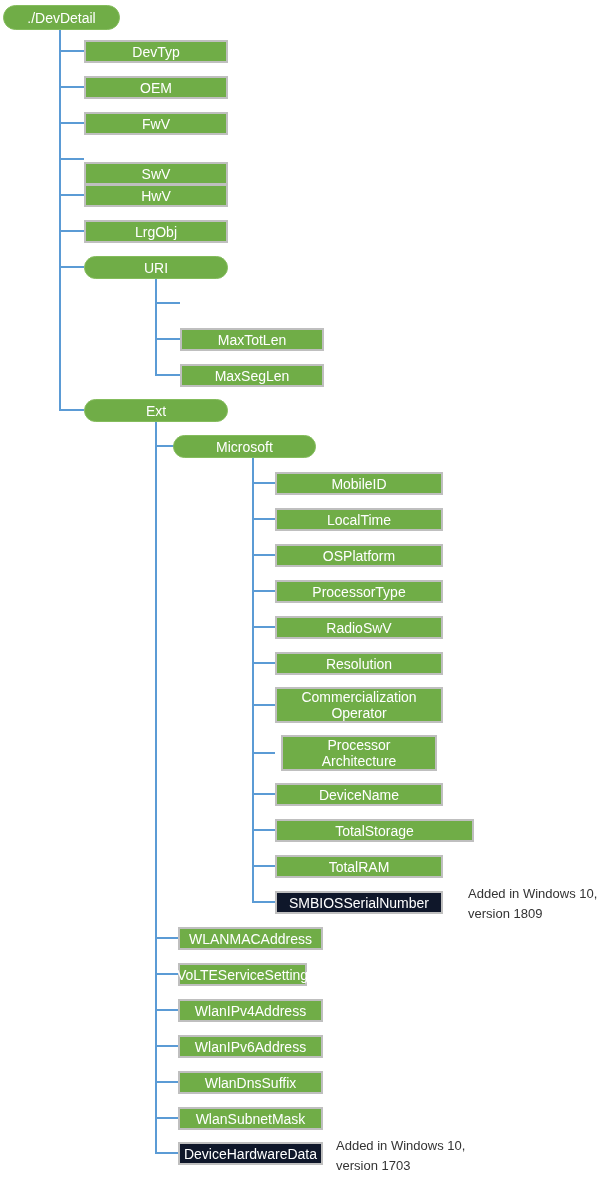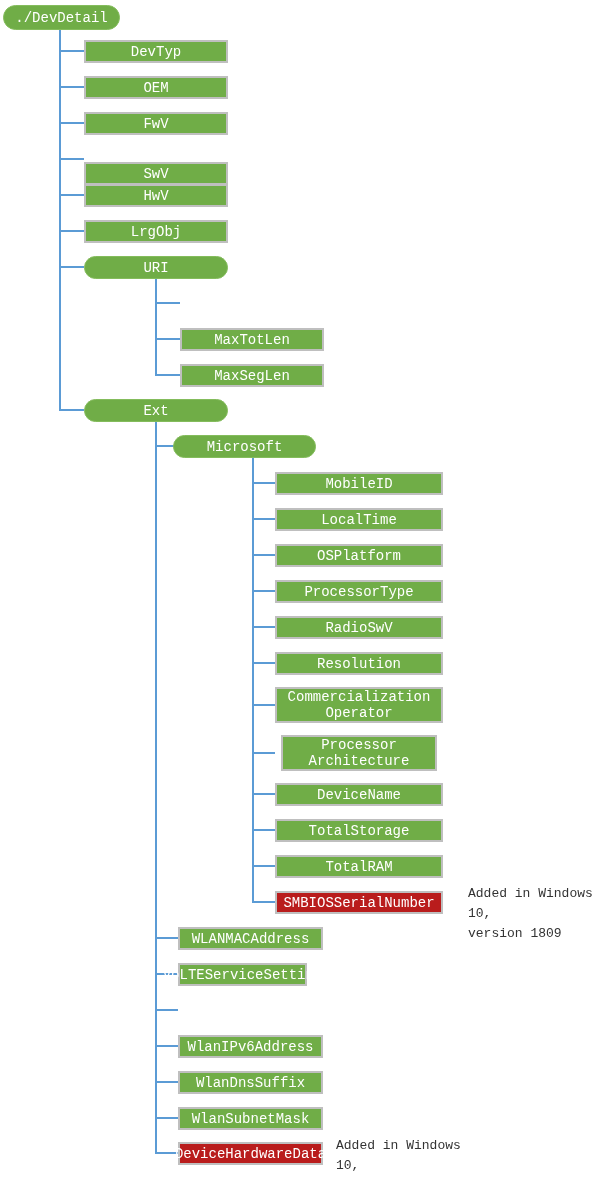--- a/index.html
+++ b/index.html
@@ -7,7 +7,7 @@
     position:relative;
     width:604px;height:1177px;
     background:#ffffff;
-    font-family:Liberation Mono, monospace;
+    font-family:Liberation Sans, sans-serif;
     overflow:hidden;
   }
   .node{

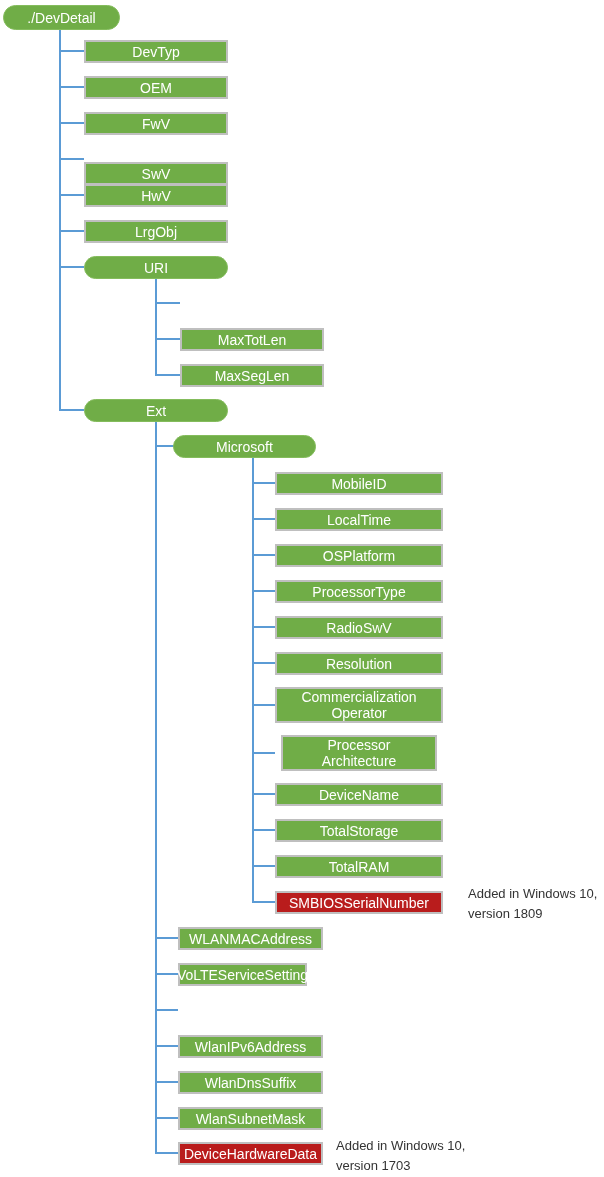--- a/index.html
+++ b/index.html
@@ -121,7 +121,7 @@
   <div class="node rect" style="left:281px;top:735px;width:156px;height:36px">Processor
 Architecture</div>
   <div class="node rect" style="left:275px;top:783px;width:168px;height:23px">DeviceName</div>
-  <div class="node rect" style="left:275px;top:819px;width:168px;height:23px">TotalStorage</div>
+  <div class="node rect" style="left:275px;top:819px;width:199px;height:23px">TotalStorage</div>
   <div class="node rect" style="left:275px;top:855px;width:168px;height:23px">TotalRAM</div>
   <div class="node blue" style="left:275px;top:891px;width:168px;height:23px">SMBIOSSerialNumber</div>
 

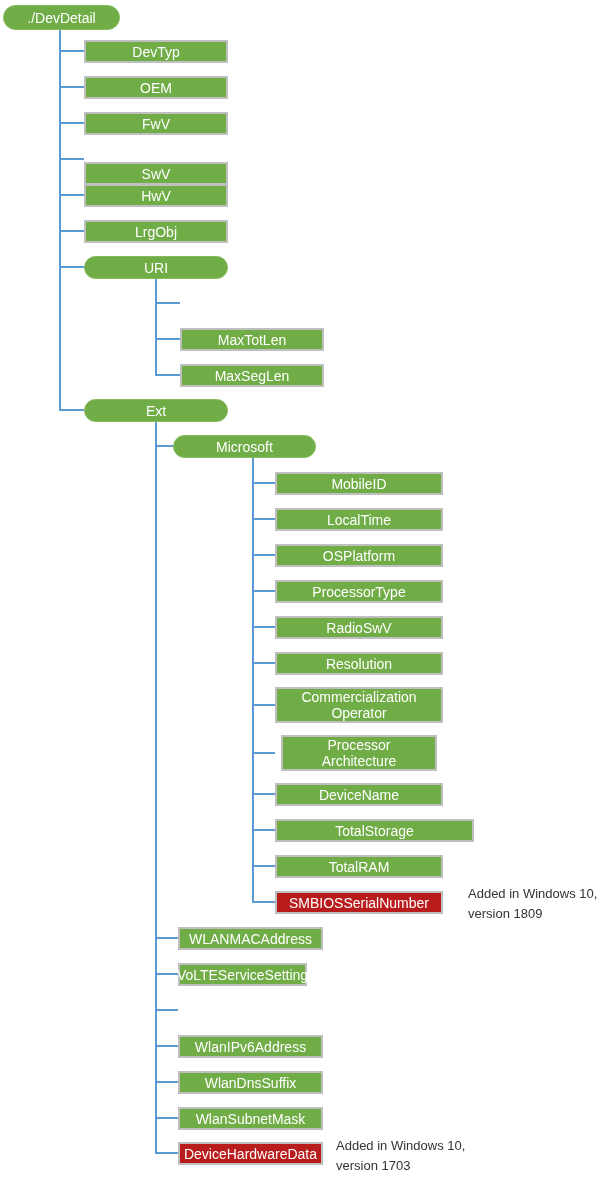--- a/index.html
+++ b/index.html
@@ -30,7 +30,7 @@
     border-radius:13px;
   }
   .blue{
-    background:#b91c1c;
+    background:#0f172a;
     border:2px solid #BFBFBF;
     text-align:right;
   }

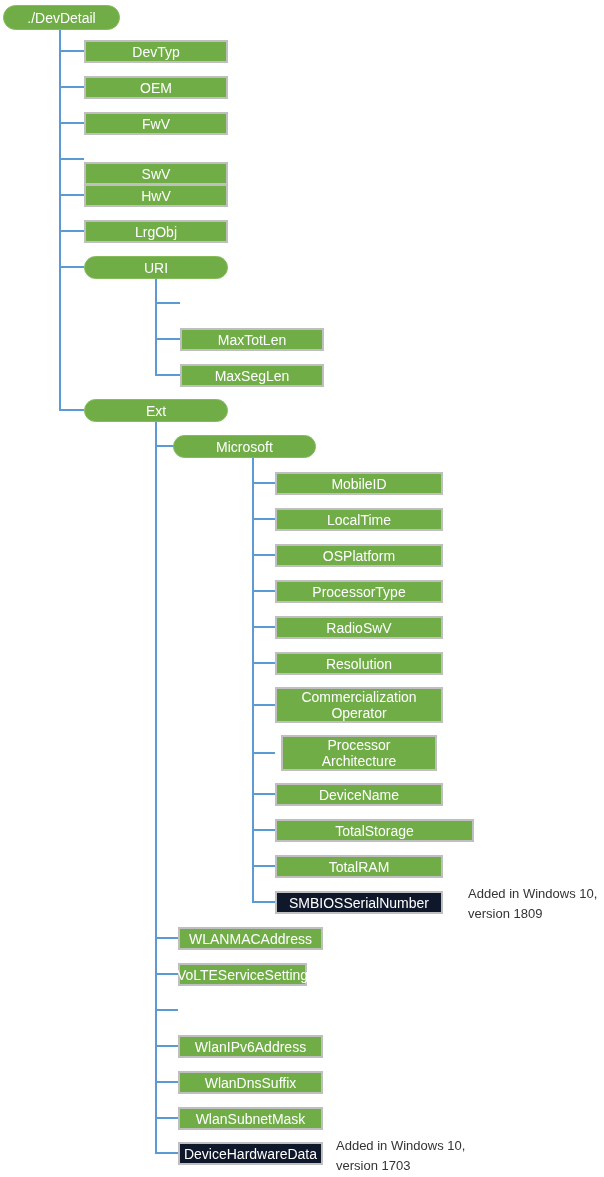--- a/index.html
+++ b/index.html
@@ -127,6 +127,7 @@
 
   <div class="node rect" style="left:178px;top:927px;width:145px;height:23px">WLANMACAddress</div>
   <div class="node rect" style="left:178px;top:963px;width:129px;height:23px">VoLTEServiceSetting</div>
+  <div class="node rect" style="left:178px;top:999px;width:145px;height:23px">WlanIPv4Address</div>
   <div class="node rect" style="left:178px;top:1035px;width:145px;height:23px">WlanIPv6Address</div>
   <div class="node rect" style="left:178px;top:1107px;width:145px;height:23px">WlanSubnetMask</div>
   <div class="node rect" style="left:178px;top:1071px;width:145px;height:23px">WlanDnsSuffix</div>

